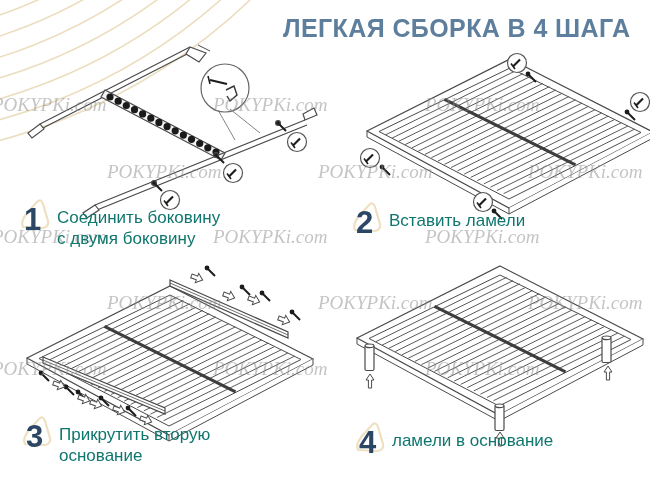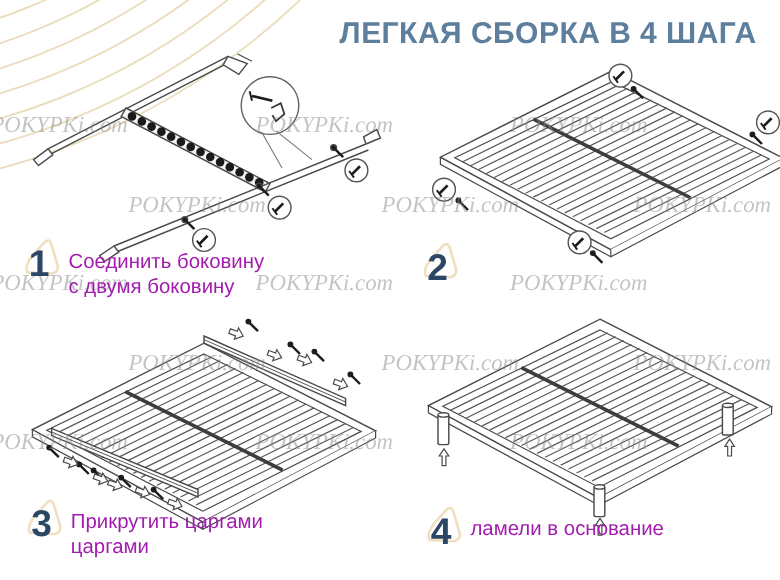--- a/index.html
+++ b/index.html
@@ -25,7 +25,7 @@
   }
   .cap{
     position:absolute;left:33px;top:4px;width:230px;
-    font-size:17px;line-height:21px;color:#a21caf;
+    font-size:17px;line-height:21px;color:#0f766e;
   }
   .cap span{display:block;}
   svg{overflow:visible;}

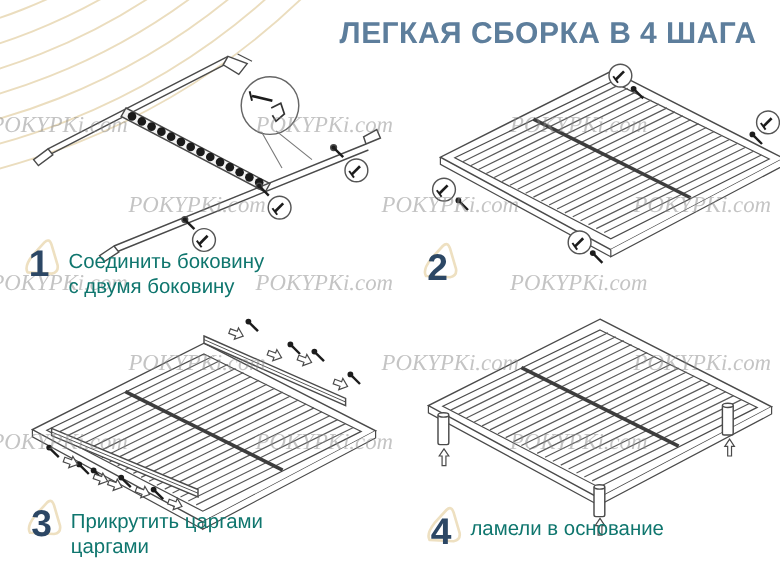--- a/index.html
+++ b/index.html
@@ -220,6 +220,10 @@
         <use href="#badgeshape"></use>
       </svg>
     <span class="num">2</span>
+    <div class="cap">
+      <span>Вставить ламели</span>
+      <span></span>
+    </div>
   </div>
 
   <div class="step" style="left:26px;top:420px;width:260px;height:55px">

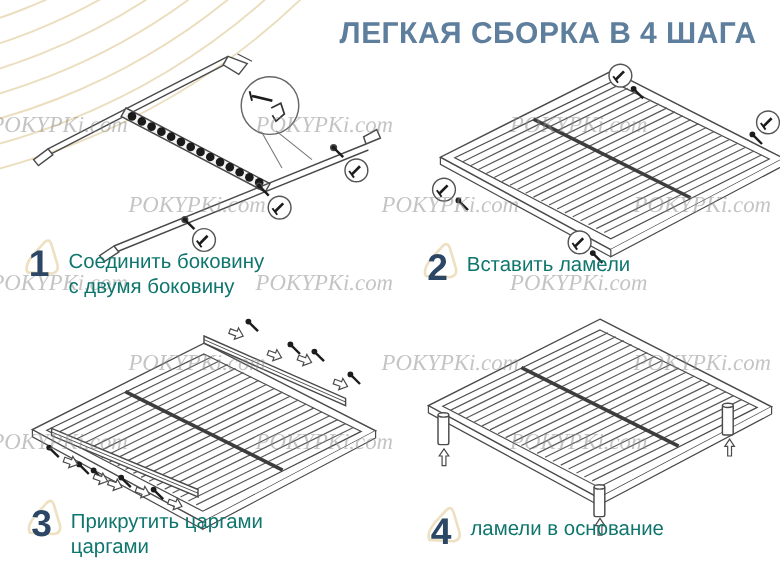--- a/index.html
+++ b/index.html
@@ -232,7 +232,7 @@
       </svg>
     <span class="num">3</span>
     <div class="cap">
-      <span>Прикрутить царгами</span>
+      <span>Прикрутить вторую</span>
       <span>царгами</span>
     </div>
   </div>

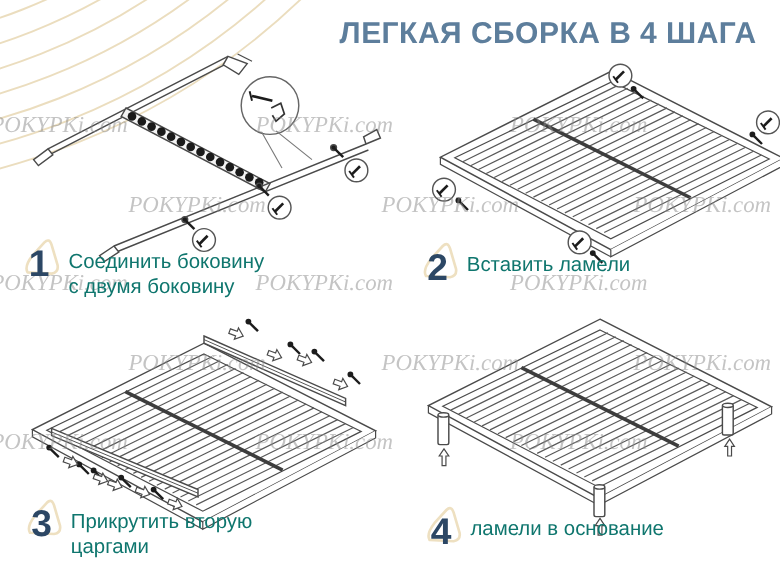--- a/index.html
+++ b/index.html
@@ -233,7 +233,7 @@
     <span class="num">3</span>
     <div class="cap">
       <span>Прикрутить вторую</span>
-      <span>царгами</span>
+      <span>основание</span>
     </div>
   </div>
 

